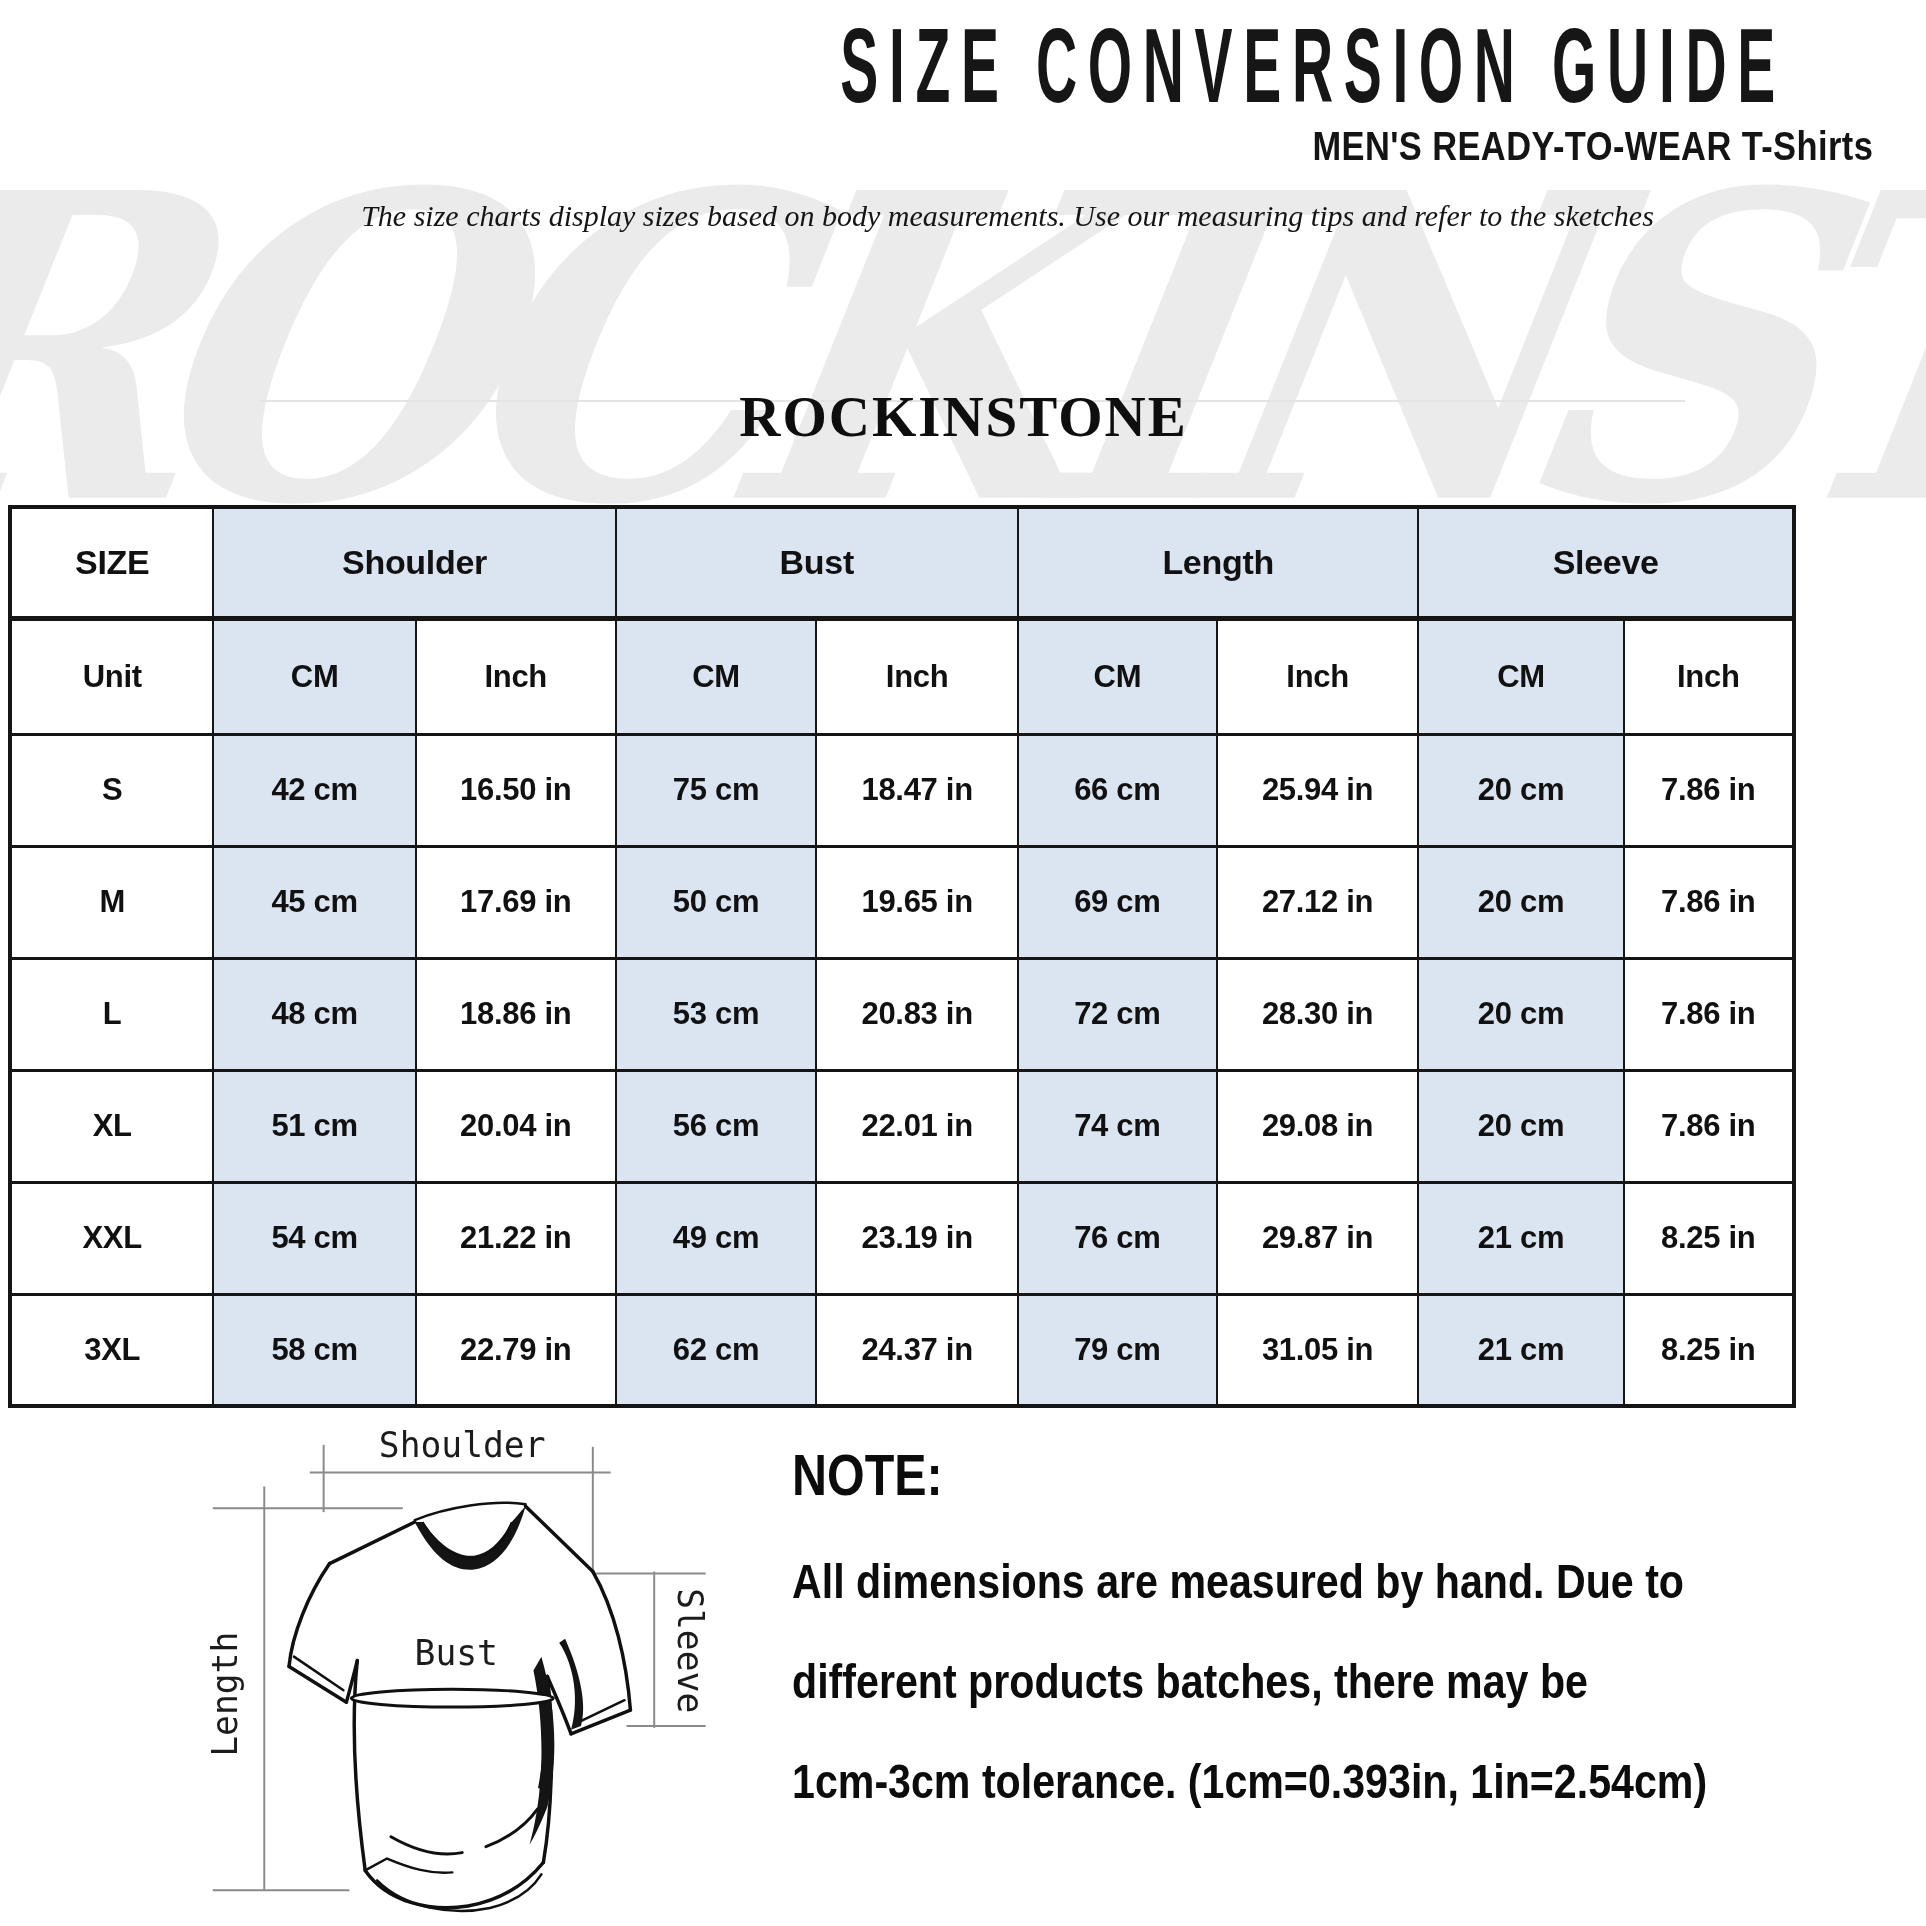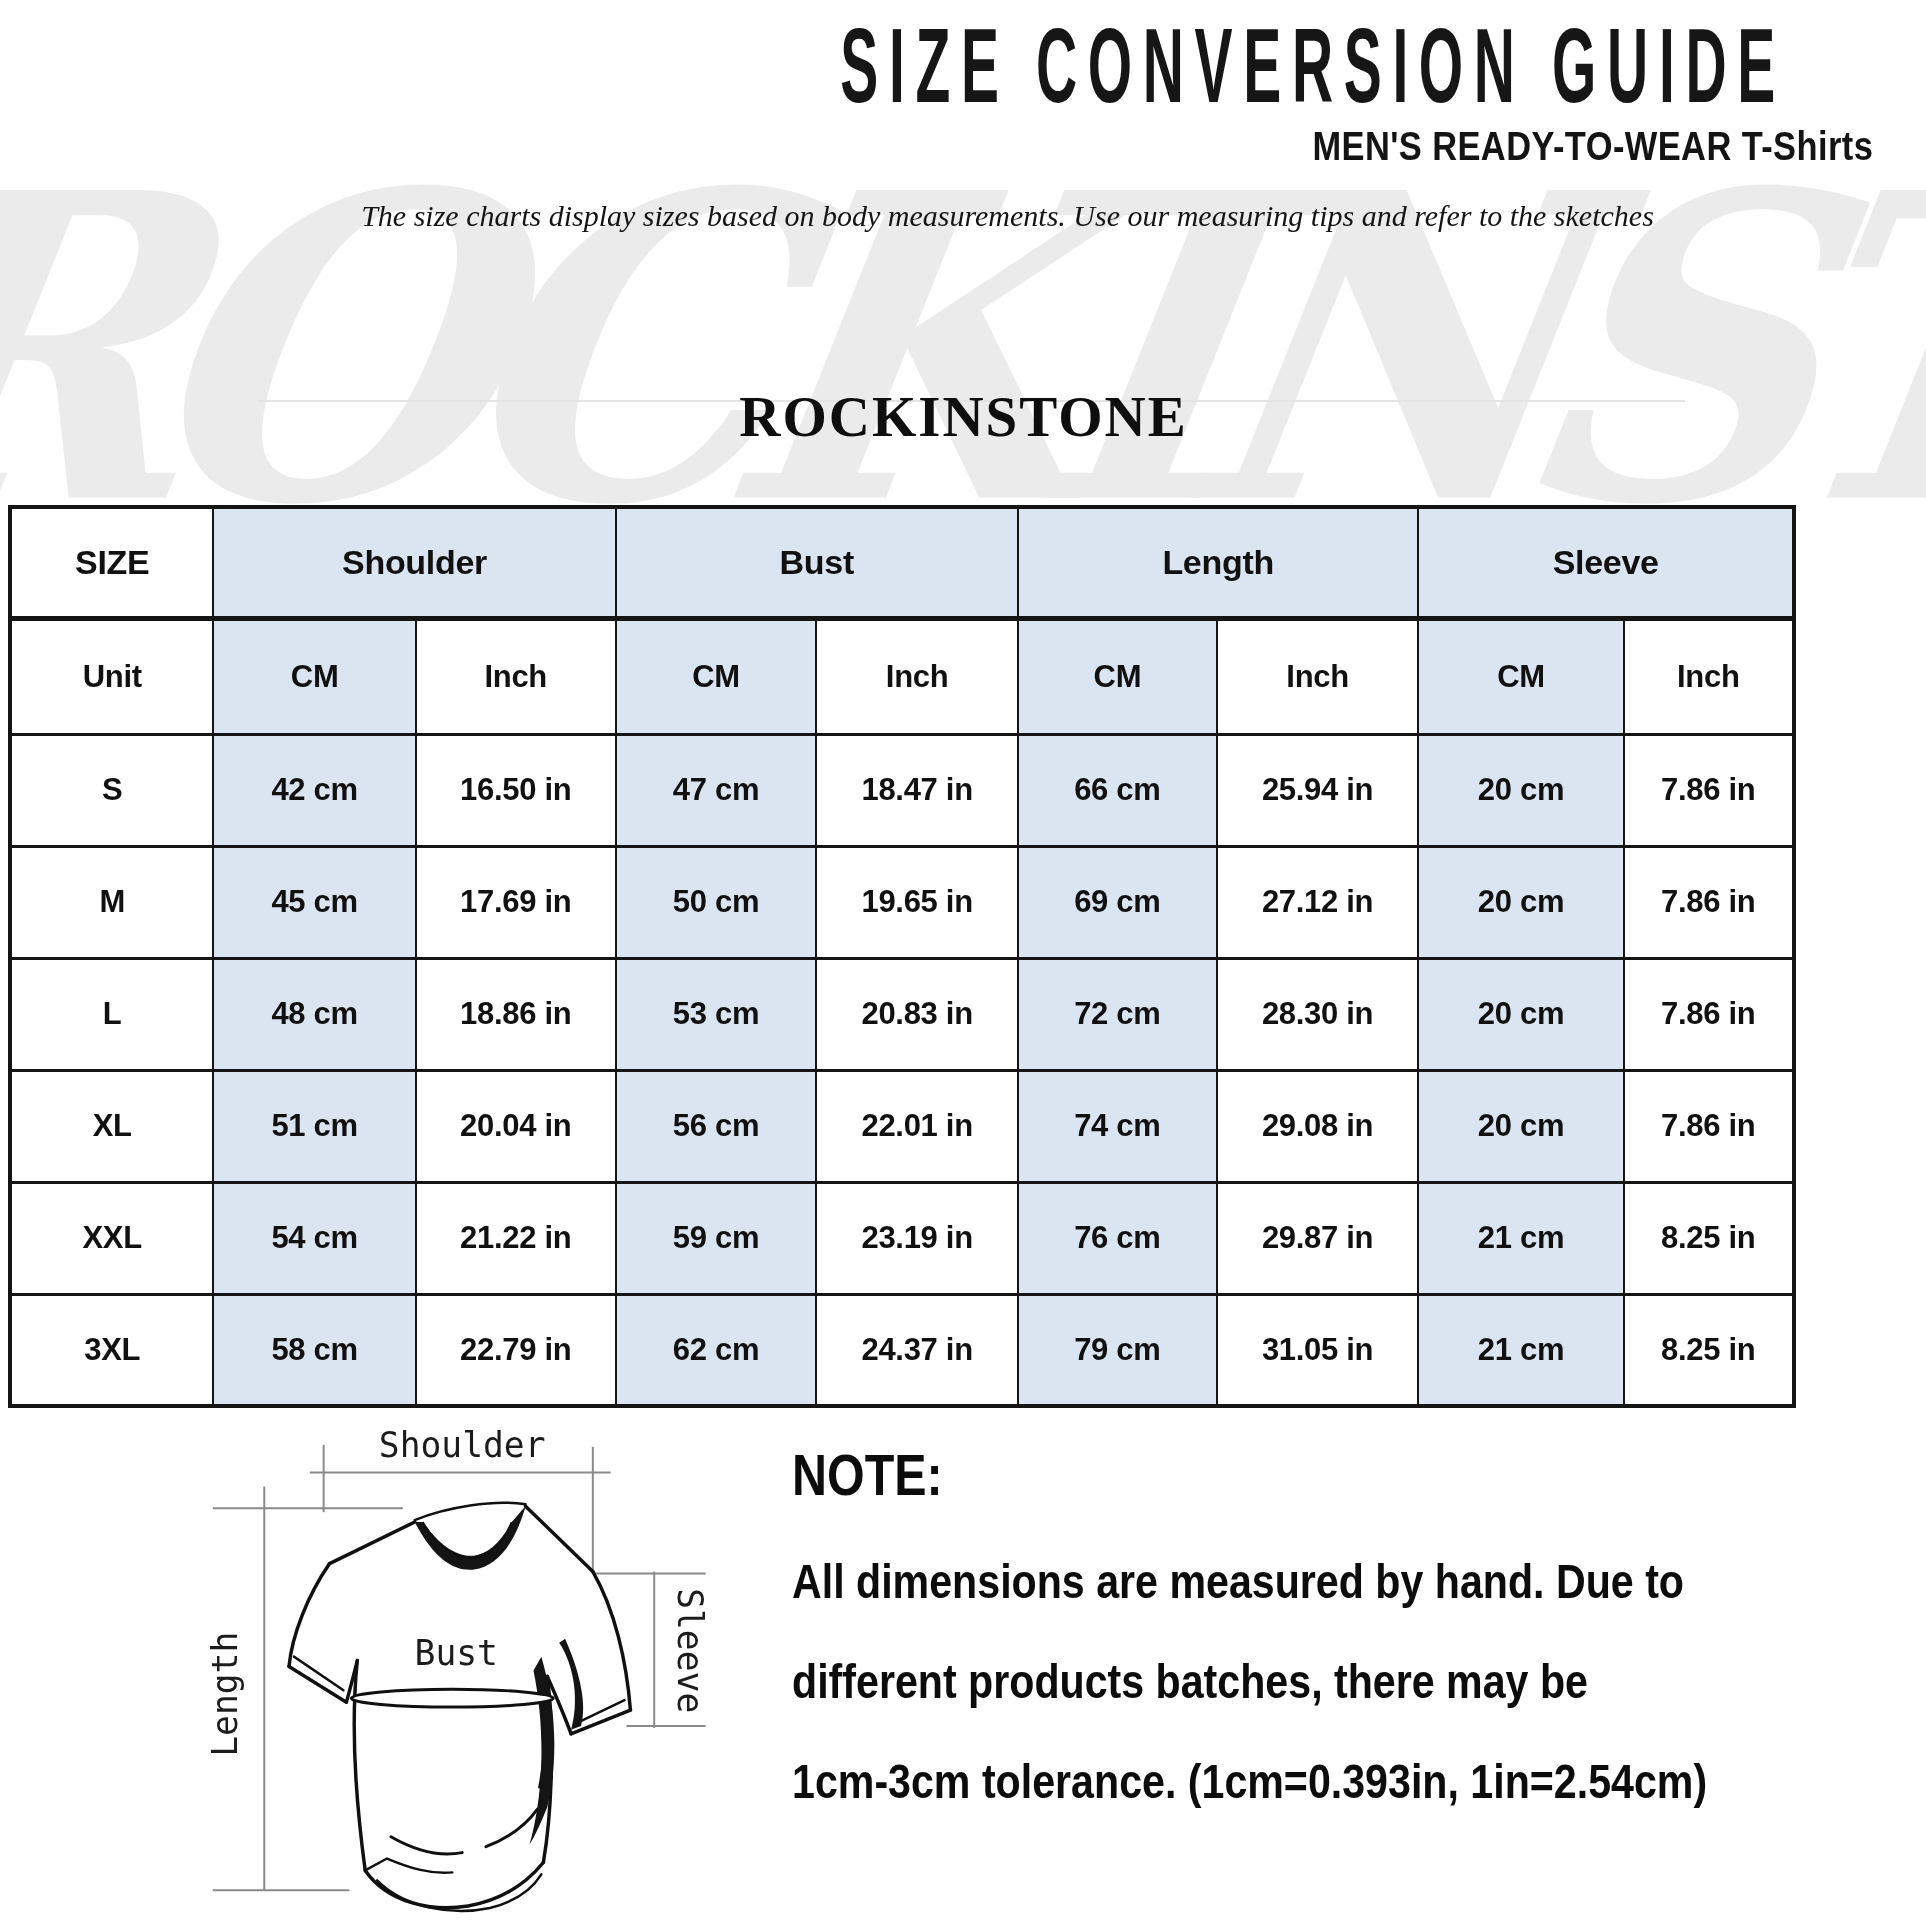--- a/index.html
+++ b/index.html
@@ -170,7 +170,7 @@
       <td>S</td>
       <td class="b">42 cm</td>
       <td>16.50 in</td>
-      <td class="b">47 cm</td>
+      <td class="b">75 cm</td>
       <td>18.47 in</td>
       <td class="b">66 cm</td>
       <td>25.94 in</td>

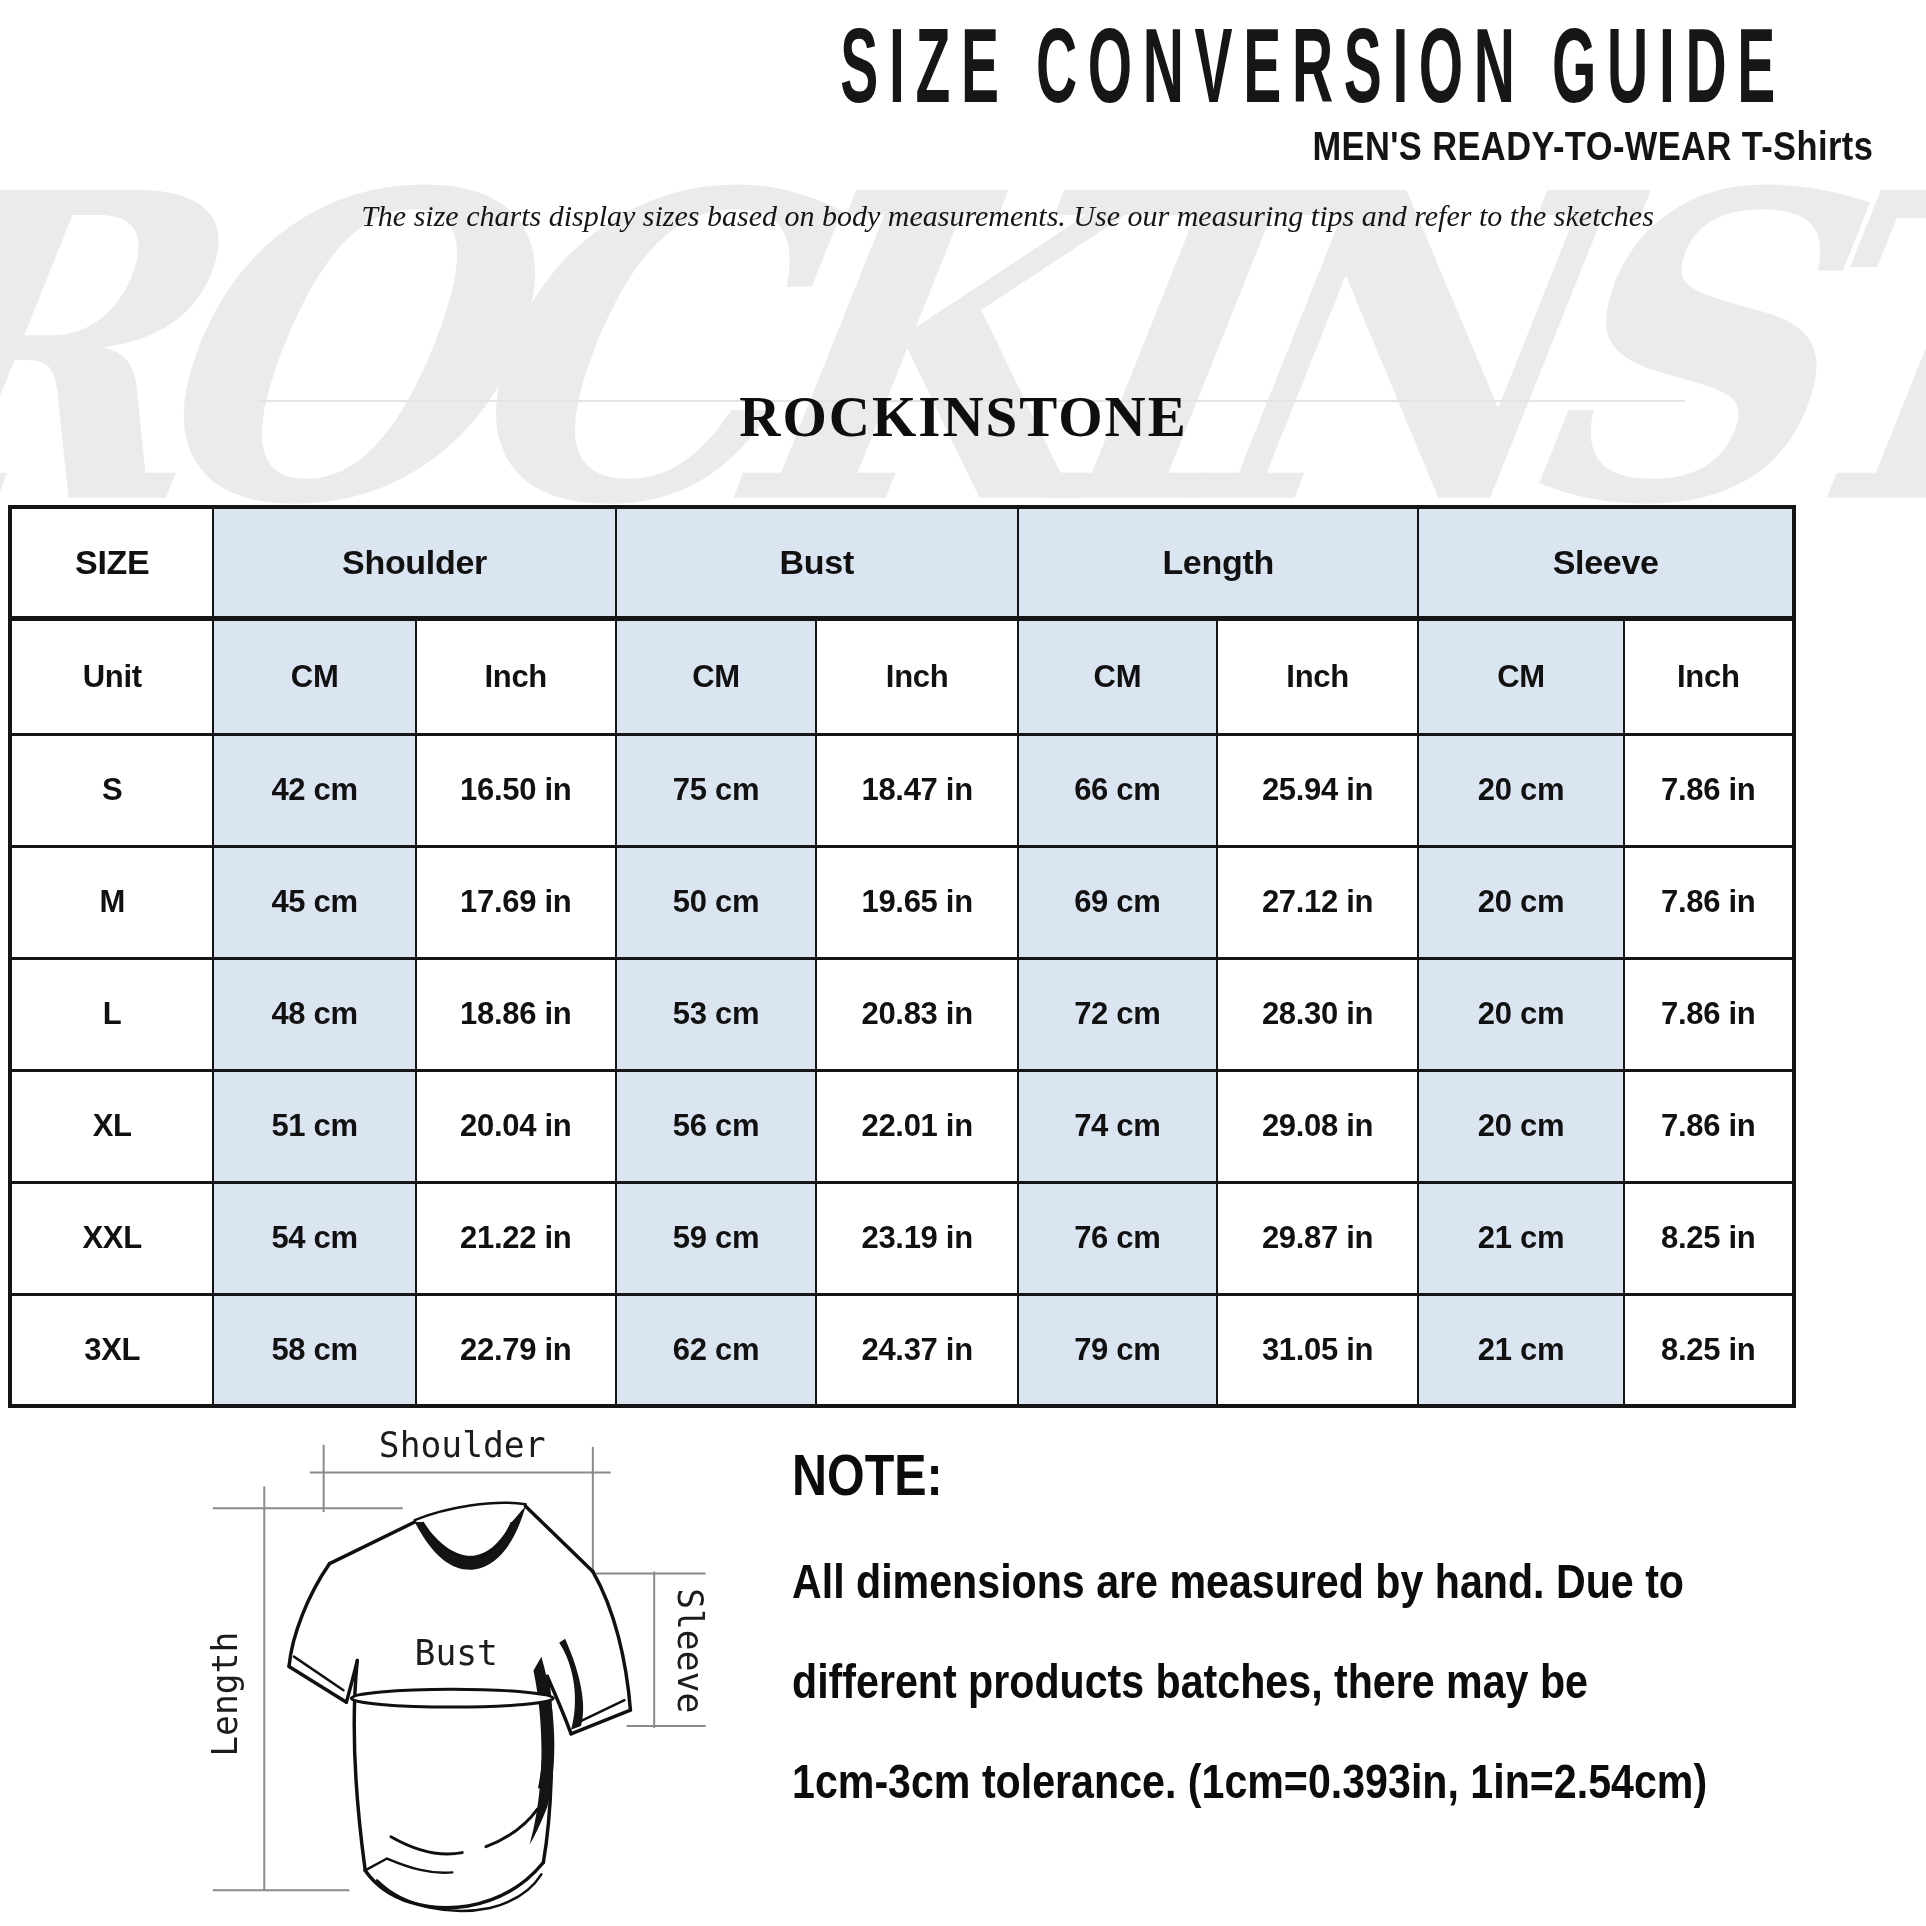--- a/index.html
+++ b/index.html
@@ -214,7 +214,7 @@
       <td>XXL</td>
       <td class="b">54 cm</td>
       <td>21.22 in</td>
-      <td class="b">59 cm</td>
+      <td class="b">49 cm</td>
       <td>23.19 in</td>
       <td class="b">76 cm</td>
       <td>29.87 in</td>

